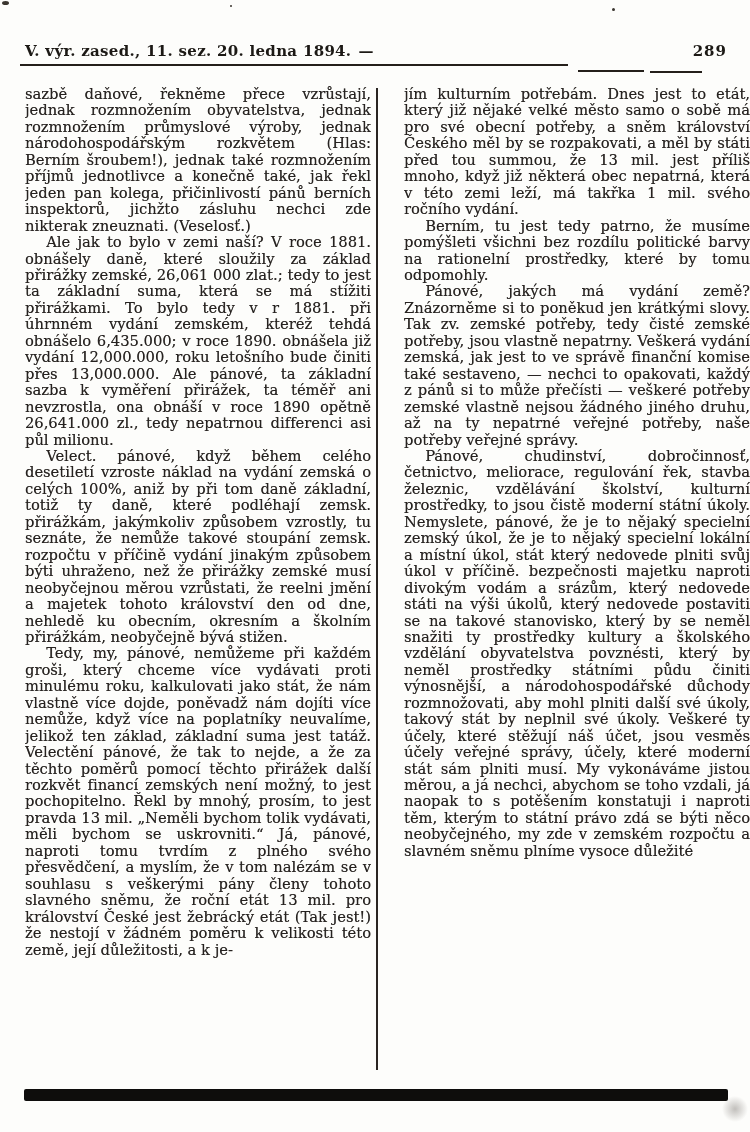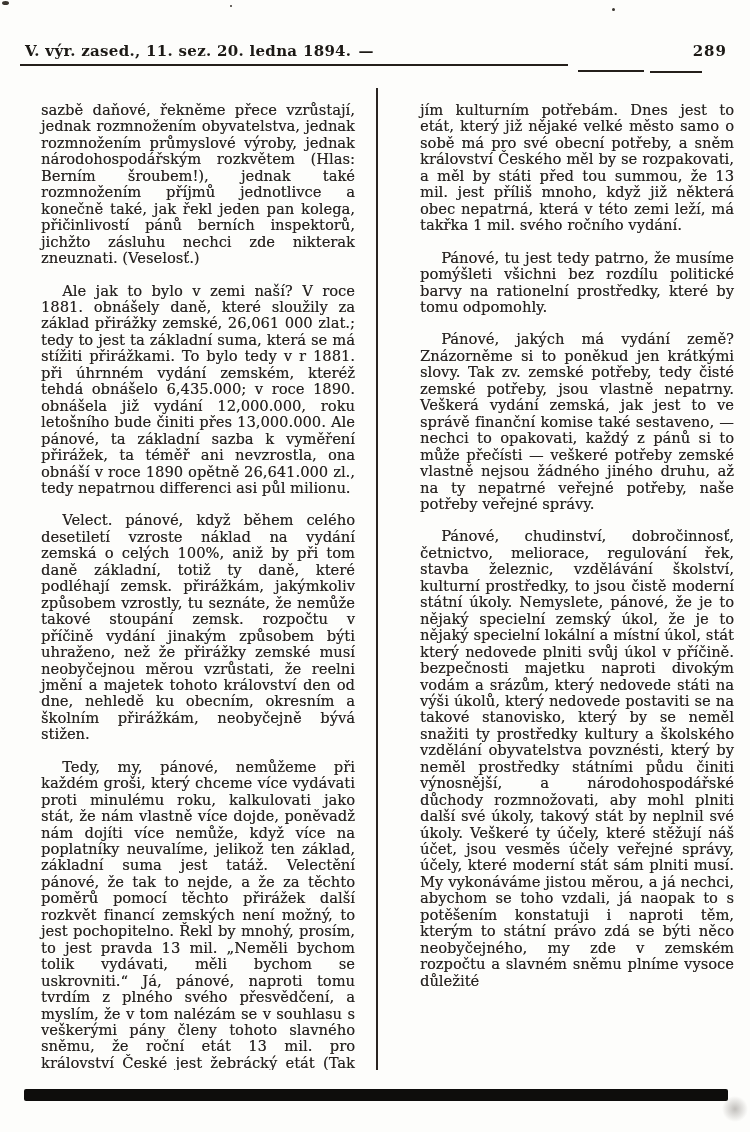--- a/index.html
+++ b/index.html
@@ -48,7 +48,7 @@
   }
   .col-left{left:25px;}
   .col-right{left:404px;}
-  .col p{margin:16px;padding:0;}
+  .col p{margin:0;padding:0;}
   .col p.indent{text-indent:1.45em;}
   .divider{
     position:absolute;left:376px;top:2px;width:2px;height:982px;

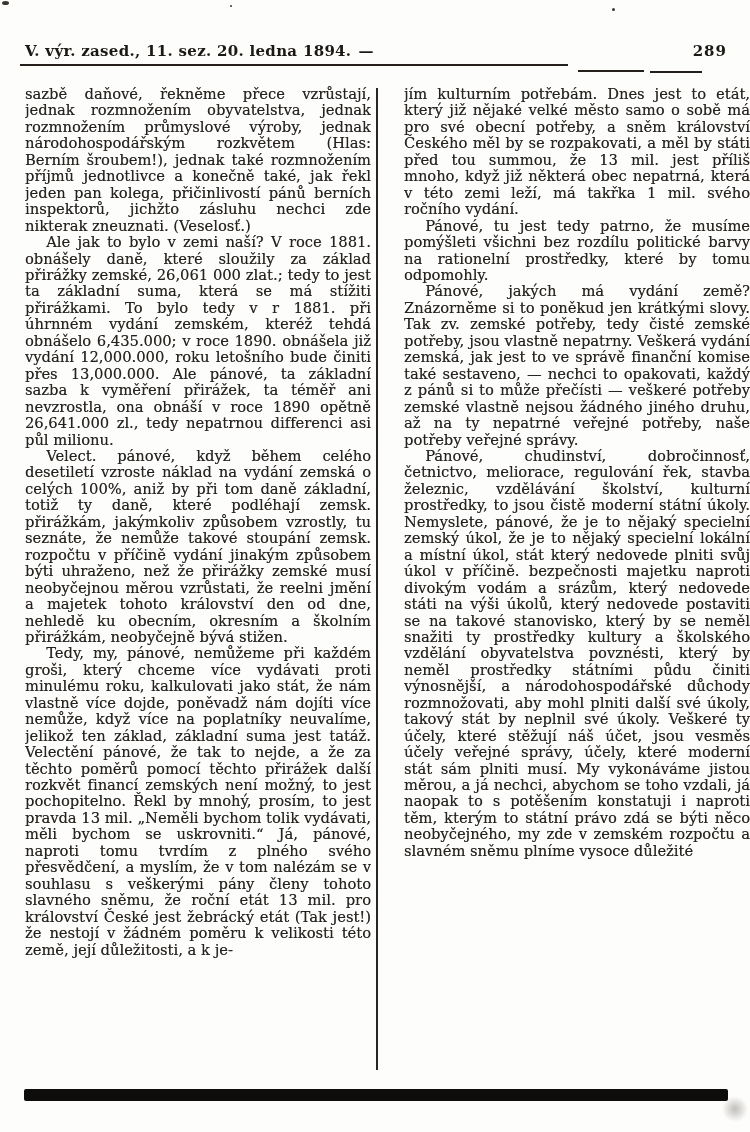--- a/index.html
+++ b/index.html
@@ -93,7 +93,7 @@
     <div class="divider"></div>
     <div class="col col-right">
         <p class="">jím kulturním potřebám. Dnes jest to etát, který již nějaké velké město samo o sobě má pro své obecní potřeby, a sněm království Českého měl by se rozpakovati, a měl by státi před tou summou, že 13 mil. jest příliš mnoho, když již některá obec nepatrná, která v této zemi leží, má takřka 1 mil. svého ročního vydání.</p>
-        <p class="indent">Pánové, tu jest tedy patrno, že musíme pomýšleti všichni bez rozdílu politické barvy na rationelní prostředky, které by tomu odpomohly.</p>
+        <p class="indent">Berním, tu jest tedy patrno, že musíme pomýšleti všichni bez rozdílu politické barvy na rationelní prostředky, které by tomu odpomohly.</p>
         <p class="indent">Pánové, jakých má vydání země? Znázorněme si to poněkud jen krátkými slovy. Tak zv. zemské potřeby, tedy čisté zemské potřeby, jsou vlastně nepatrny. Veškerá vydání zemská, jak jest to ve správě finanční komise také sestaveno, — nechci to opakovati, každý z pánů si to může přečísti — veškeré potřeby zemské vlastně nejsou žádného jiného druhu, až na ty nepatrné veřejné potřeby, naše potřeby veřejné správy.</p>
         <p class="indent">Pánové, chudinství, dobročinnosť, četnictvo, meliorace, regulování řek, stavba železnic, vzdělávání školství, kulturní prostředky, to jsou čistě moderní státní úkoly. Nemyslete, pánové, že je to nějaký specielní zemský úkol, že je to nějaký specielní lokální a místní úkol, stát který nedovede plniti svůj úkol v příčině. bezpečnosti majetku naproti divokým vodám a srázům, který nedovede státi na výši úkolů, který nedovede postaviti se na takové stanovisko, který by se neměl snažiti ty prostředky kultury a školského vzdělání obyvatelstva povznésti, který by neměl prostředky státními půdu činiti výnosnější, a národohospodářské důchody rozmnožovati, aby mohl plniti další své úkoly, takový stát by neplnil své úkoly. Veškeré ty účely, které stěžují náš účet, jsou vesměs účely veřejné správy, účely, které moderní stát sám plniti musí. My vykonáváme jistou měrou, a já nechci, abychom se toho vzdali, já naopak to s potěšením konstatuji i naproti těm, kterým to státní právo zdá se býti něco neobyčejného, my zde v zemském rozpočtu a slavném sněmu plníme vysoce důležité</p>
       </div>

